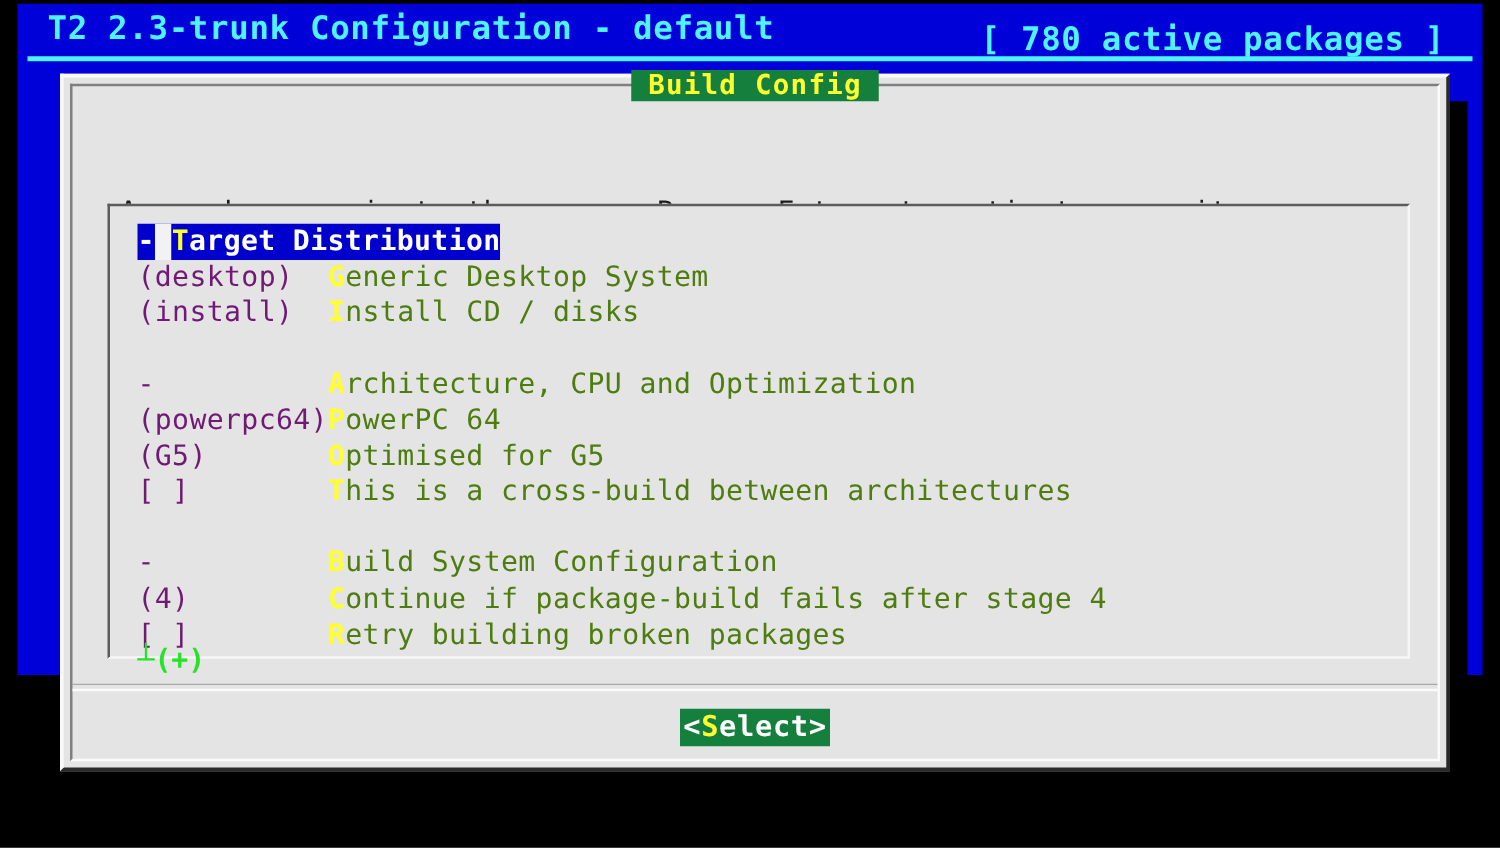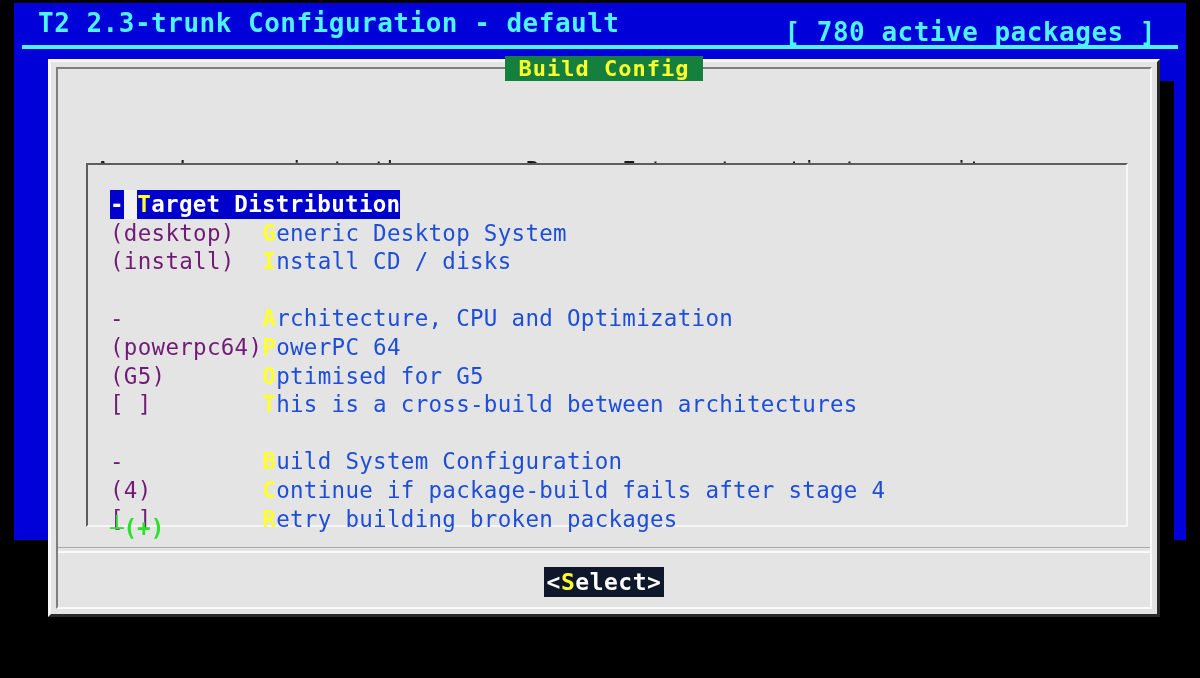--- a/index.html
+++ b/index.html
@@ -164,7 +164,6 @@
     background: #0000cc;
     color: #ffffff;
     font-weight: bold;
-    margin-top: 11px;
   }
   .row.selected .prefix { color: #ffffff; }
   .row.selected .desc { color: #ffffff; }

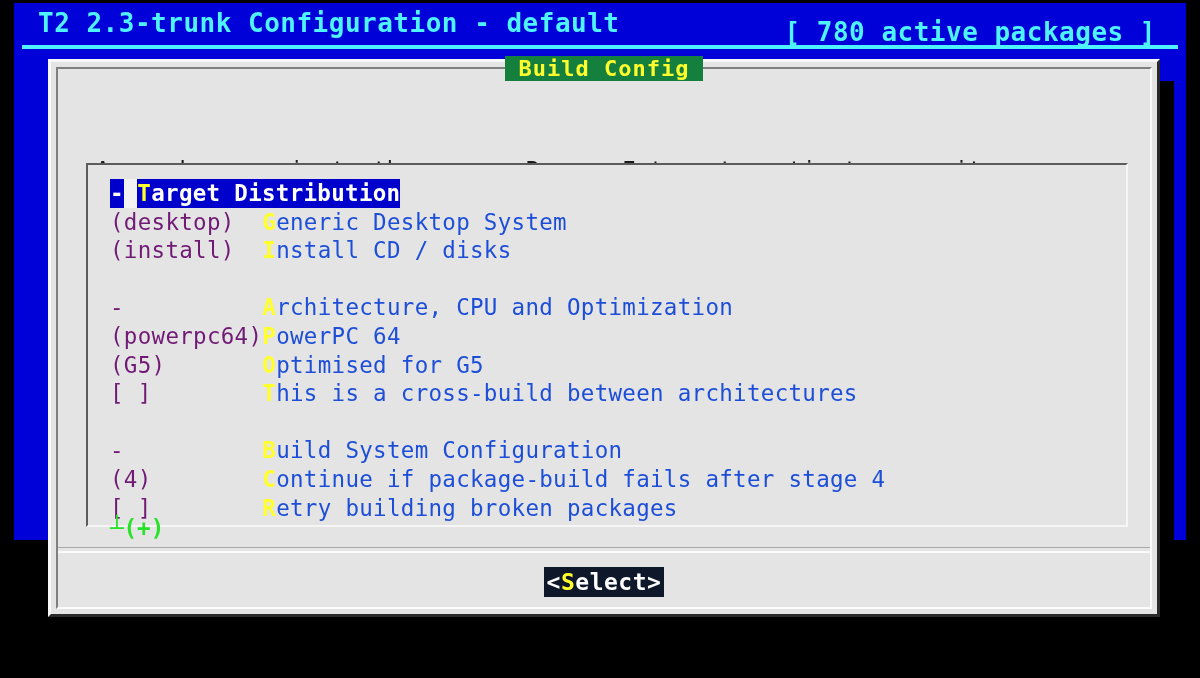--- a/index.html
+++ b/index.html
@@ -156,7 +156,7 @@
   .row.spacer { color: transparent; }
   .prefix { color: #701a75; }
   .hotkey { color: #ffff2e; font-weight: bold; }
-  .desc { color: #1d4ed8; }
+  .desc { color: #4d7c0f; }
 
   
   .row.selected {

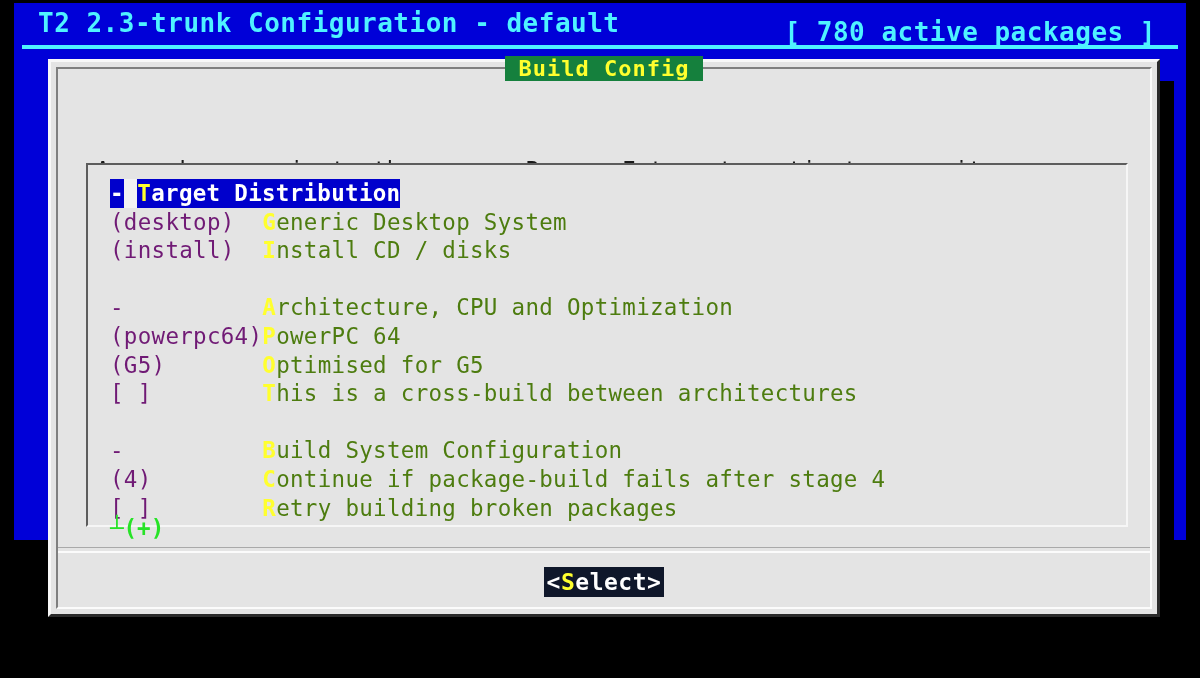--- a/index.html
+++ b/index.html
@@ -216,7 +216,7 @@
   .btn.inactive { color: #6e6e6e; }
   .btn.inactive .bhot { color: #e03232; }
   .btn.active {
-    background: #0f172a;
+    background: #15803d;
     color: #ffffff;
     padding: 2px 3px;
   }

